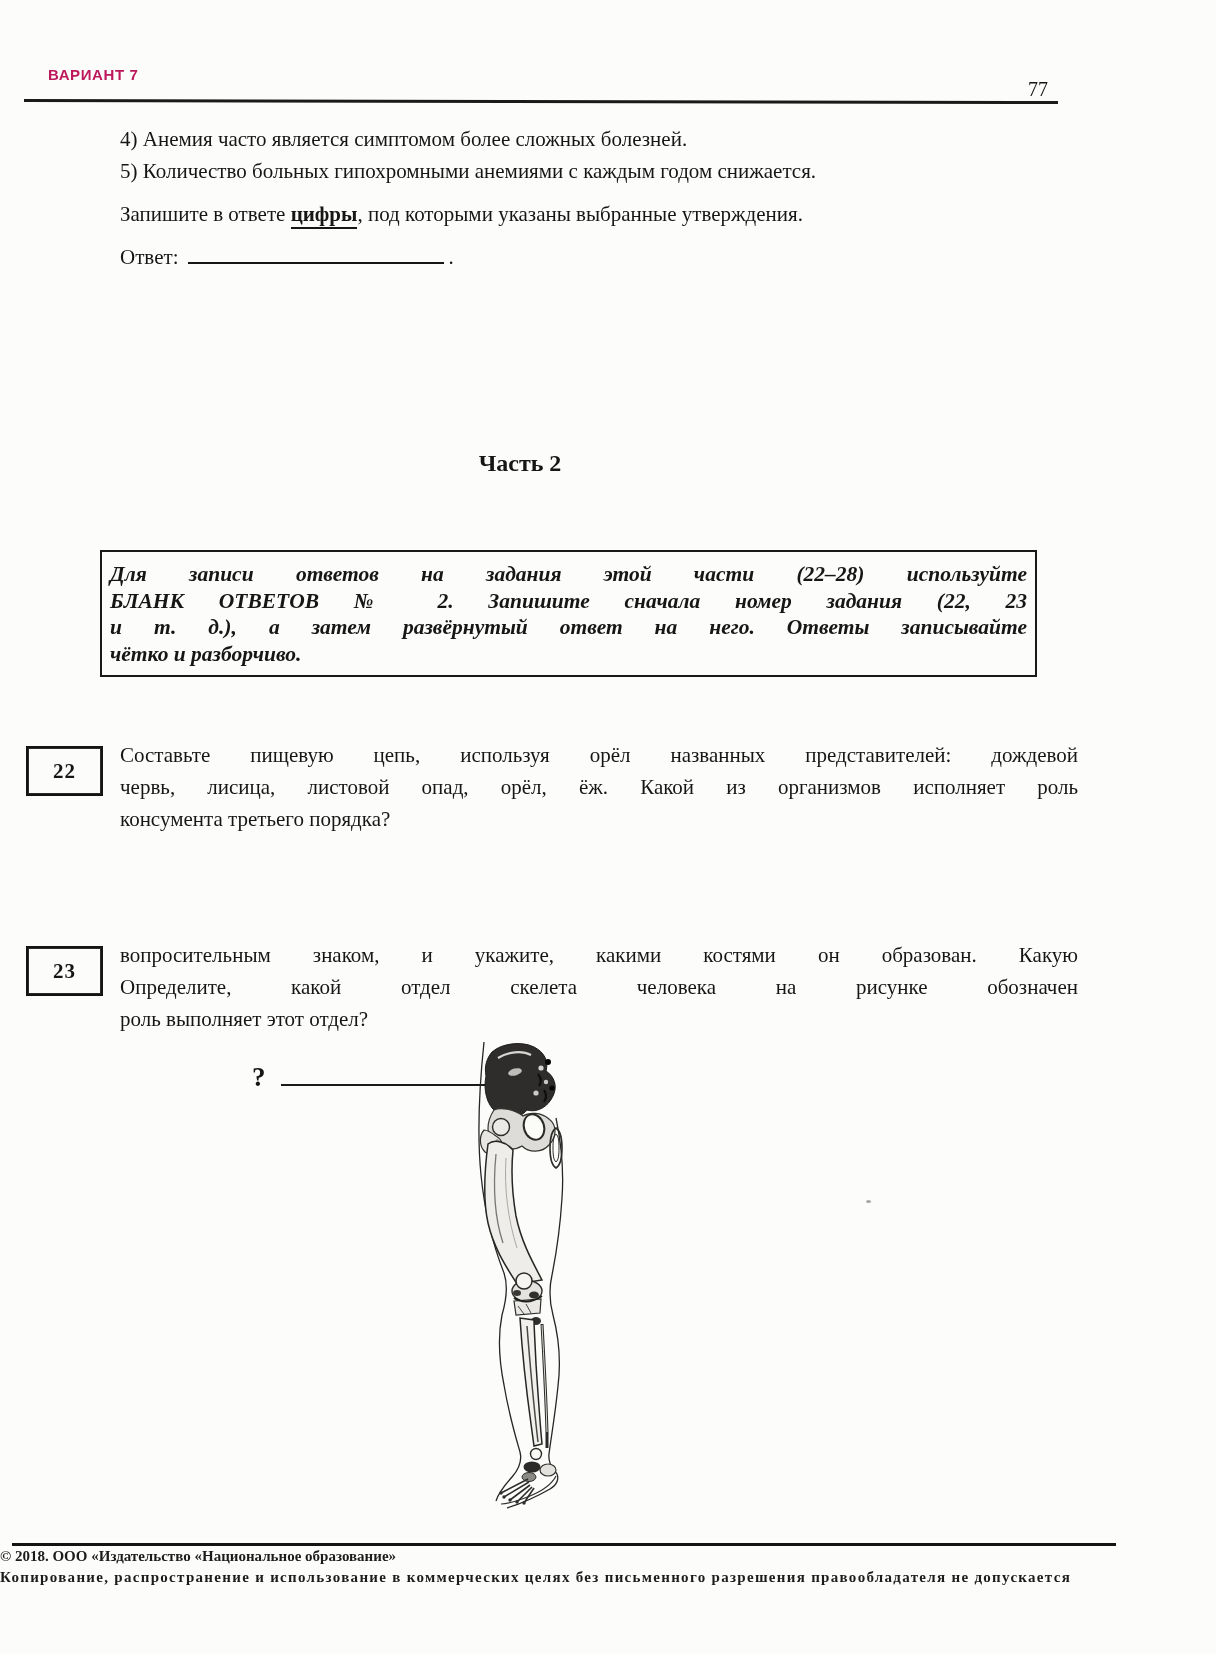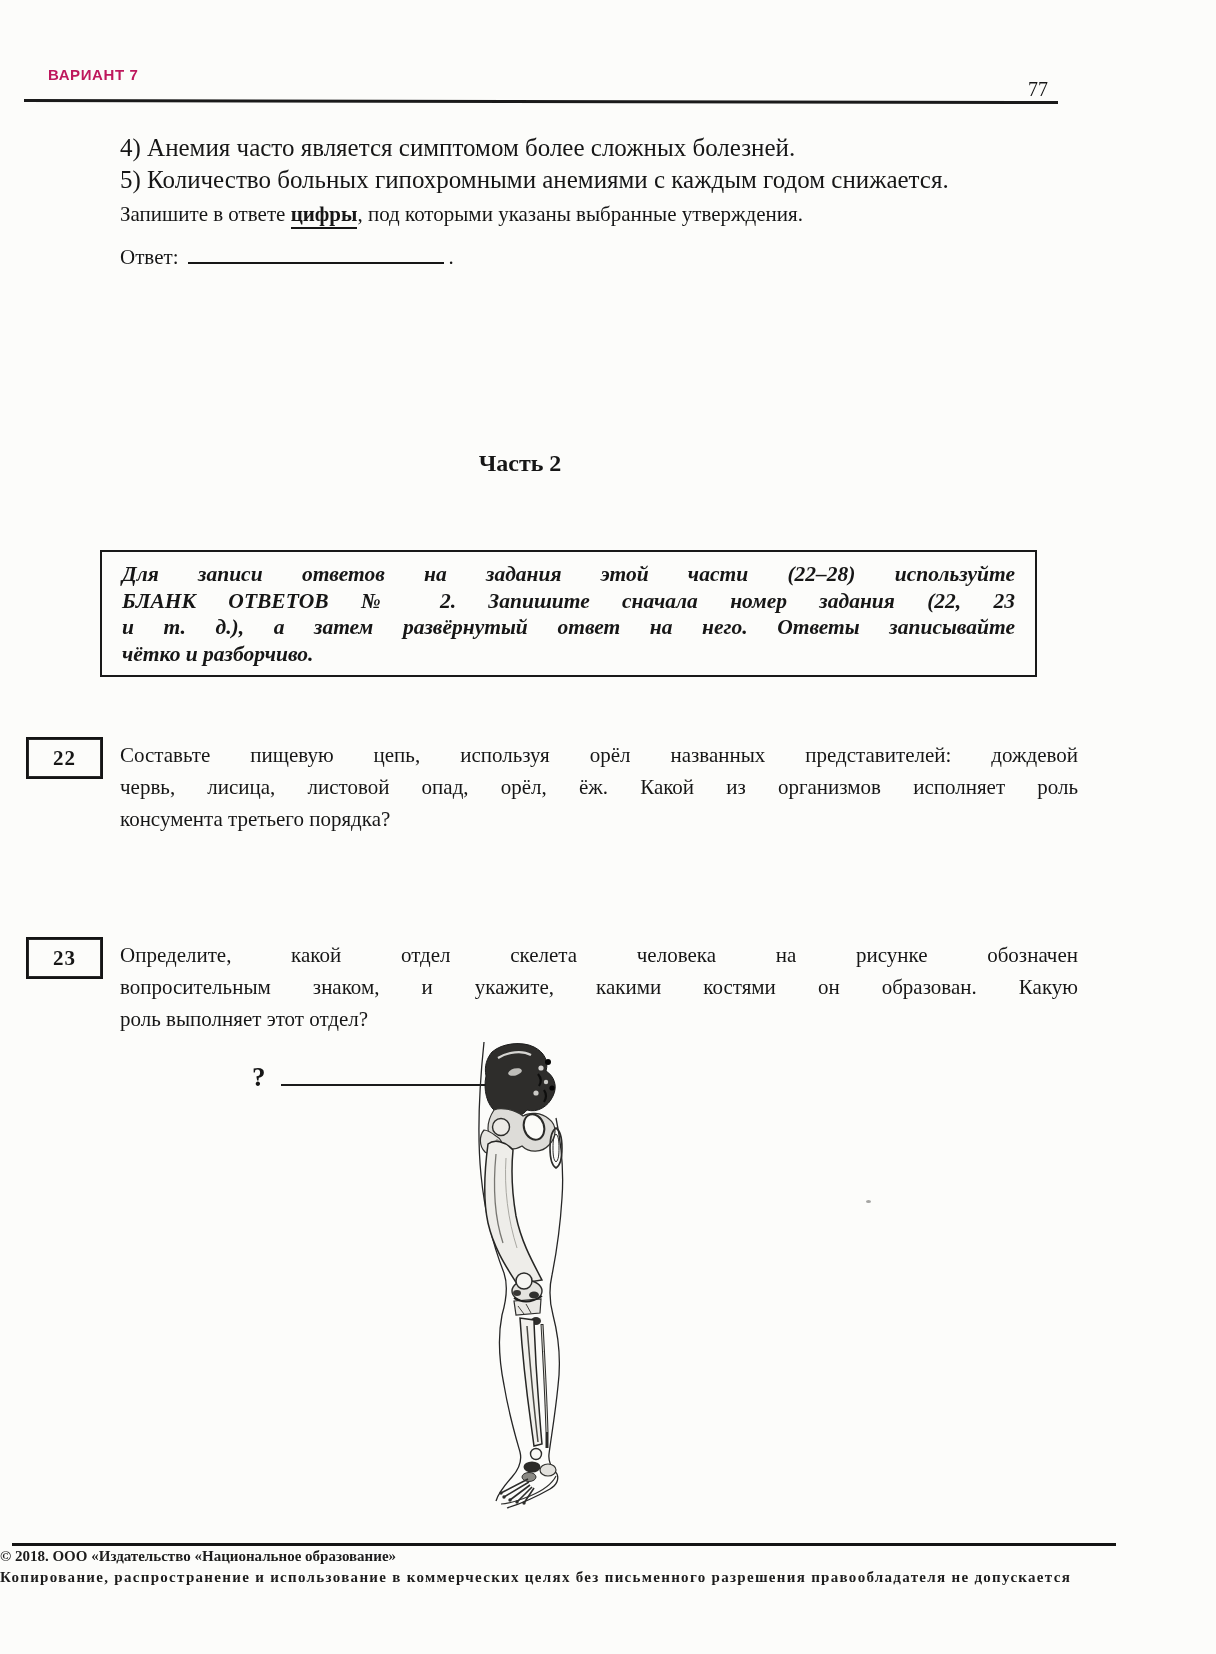--- a/index.html
+++ b/index.html
@@ -21,7 +21,7 @@
   .pageno{left:1028px;top:78px;font-size:20px;}
   .hrule{left:24px;top:100px;width:1034px;height:3px;background:#1a1a1a;transform:rotate(.12deg);}
   
-  .t21-options{left:120px;top:132px;width:958px;font-size:25px;line-height:32px;}
+  .t21-options{left:120px;top:123px;width:958px;font-size:21px;line-height:32px;}
   .t21-instr{left:120px;top:198px;width:958px;font-size:21px;line-height:32px;}
   .em-digits{font-weight:700;border-bottom:2px solid #161616;padding-bottom:1px;}
   .answer-row{left:120px;top:242px;width:958px;font-size:21px;line-height:30px;}

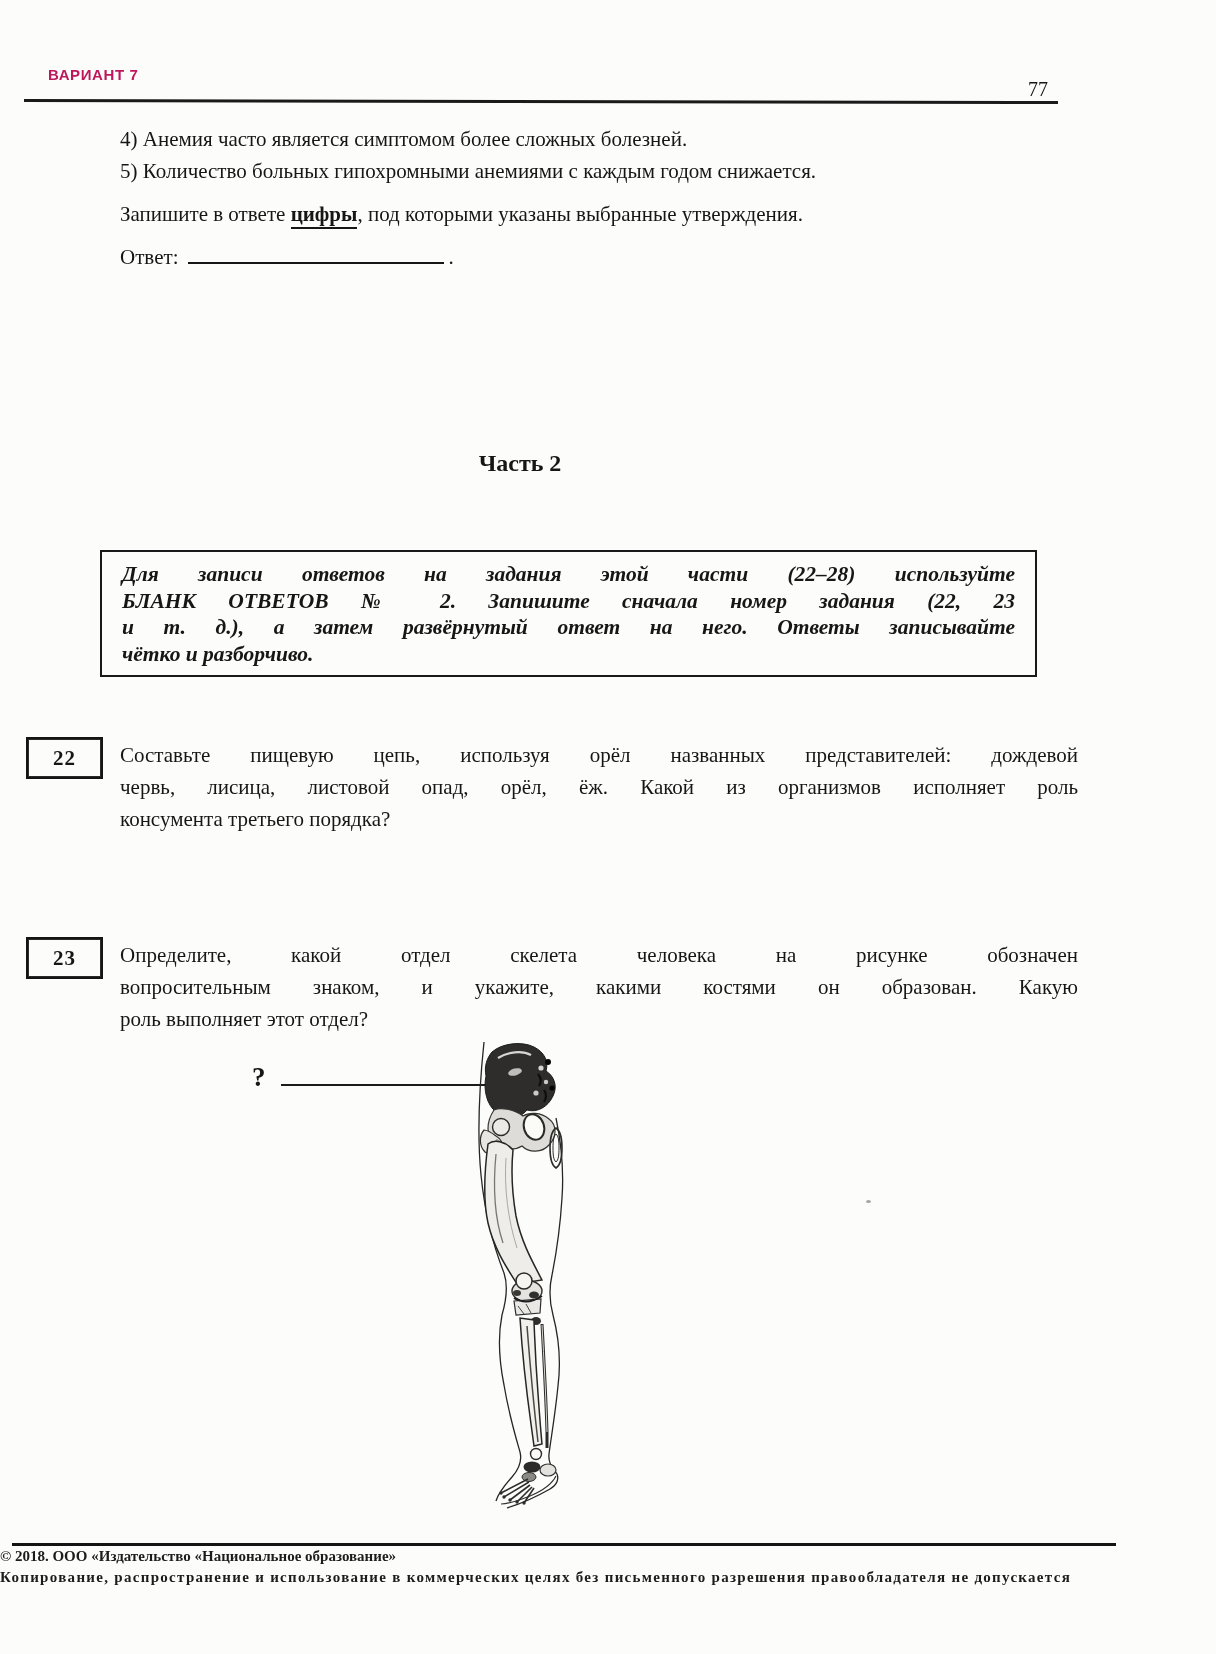--- a/index.html
+++ b/index.html
@@ -33,7 +33,7 @@
     font-weight:700;font-style:italic;
   }
   .nbox1{top:307px;padding:11px 20px 10px;font-size:22px;line-height:30px;}
-  .nbox2{top:550px;padding:9px 20px 8px;font-size:21.5px;line-height:26.5px;}
+  .nbox2{top:550px;padding:9px 8px 8px;font-size:21.5px;line-height:26.5px;}
   .just{text-align:justify;text-align-last:justify;}
   .part2{
     left:520px;top:450px;transform:translateX(-50%);

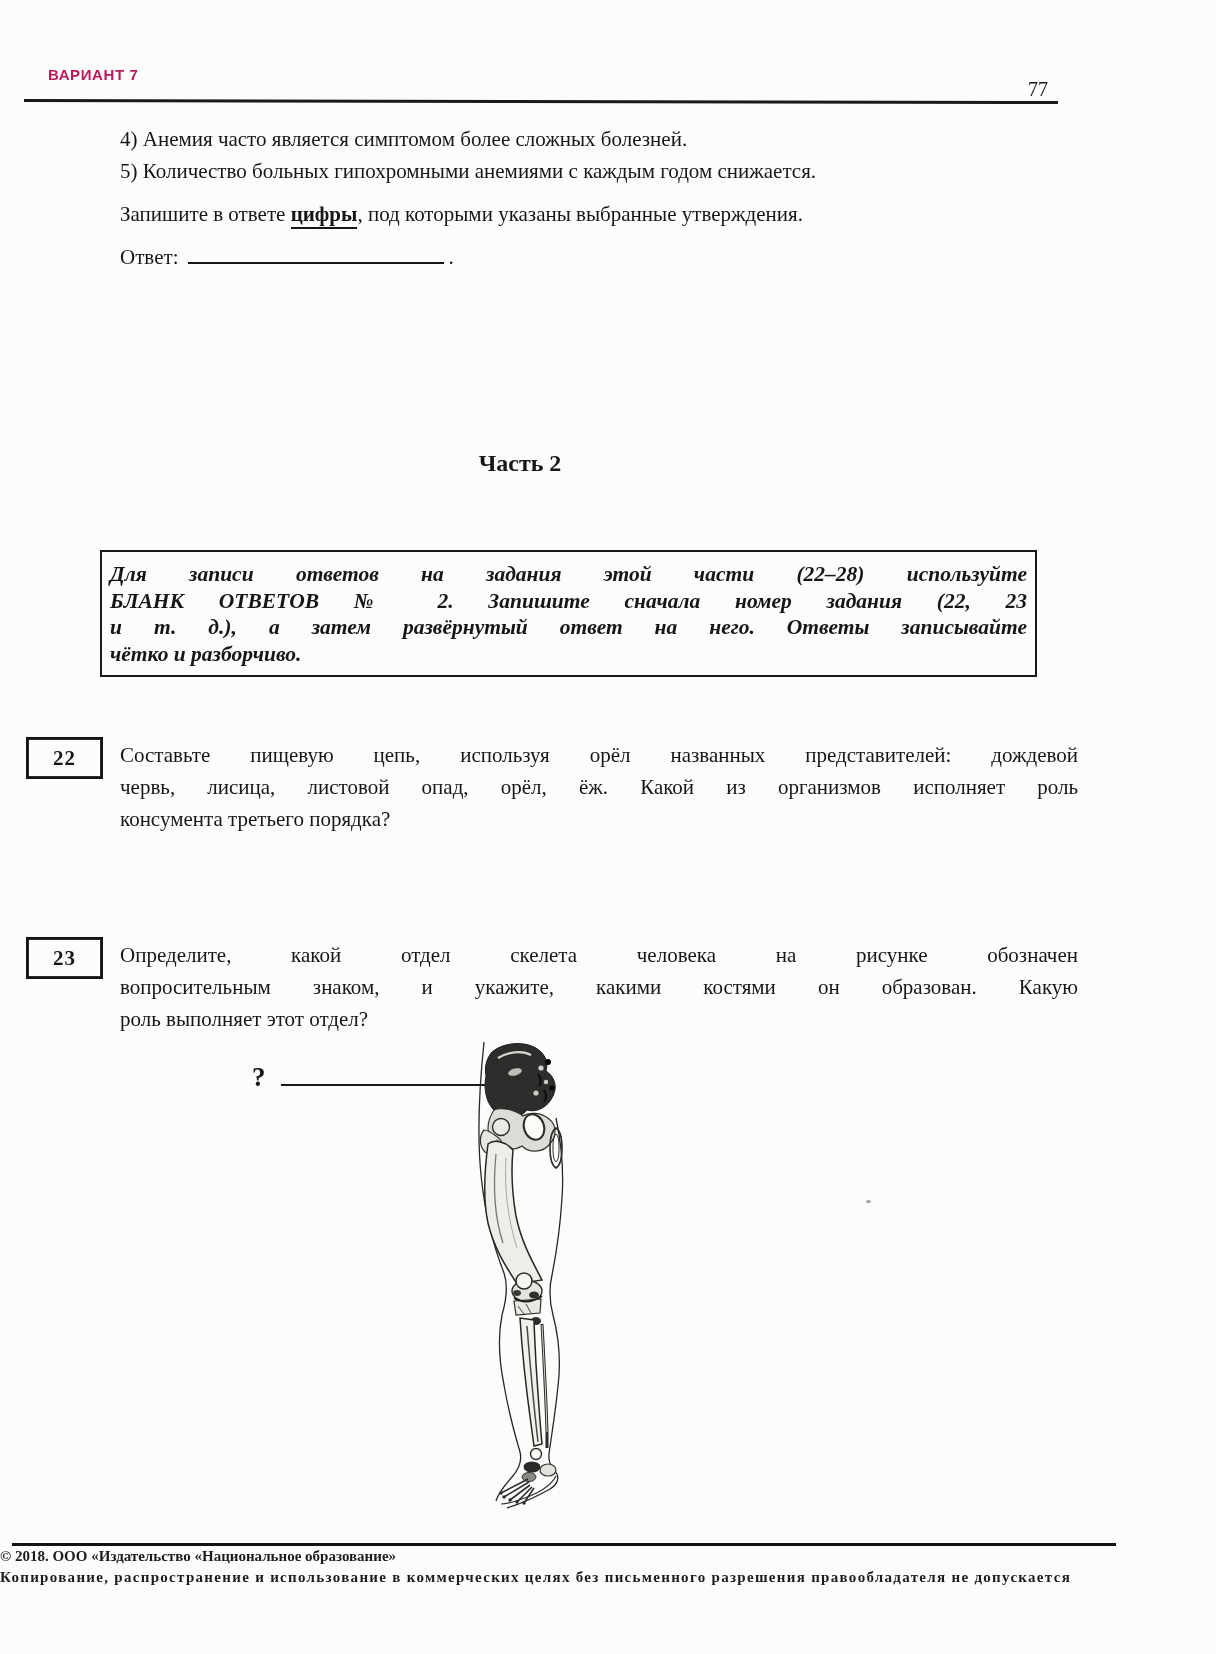--- a/index.html
+++ b/index.html
@@ -41,10 +41,10 @@
   }
   
   .numbox{
-    width:77px;height:42px;left:26px;box-sizing:border-box;
+    width:77px;height:50px;left:26px;box-sizing:border-box;
     border:2px solid #141414;box-shadow:inset 0 0 0 1px rgba(20,20,20,.0), inset -3px 3px 0 -2px #2a2a2a, inset 3px -3px 0 -2px #2a2a2a;
     display:flex;align-items:center;justify-content:center;
-    font-size:21px;font-weight:700;letter-spacing:1px;
+    font-size:21px;font-weight:700;letter-spacing:1px;margin-top:9px;
   }
   .q22-num{top:737px;}
   .q23-num{top:937px;}

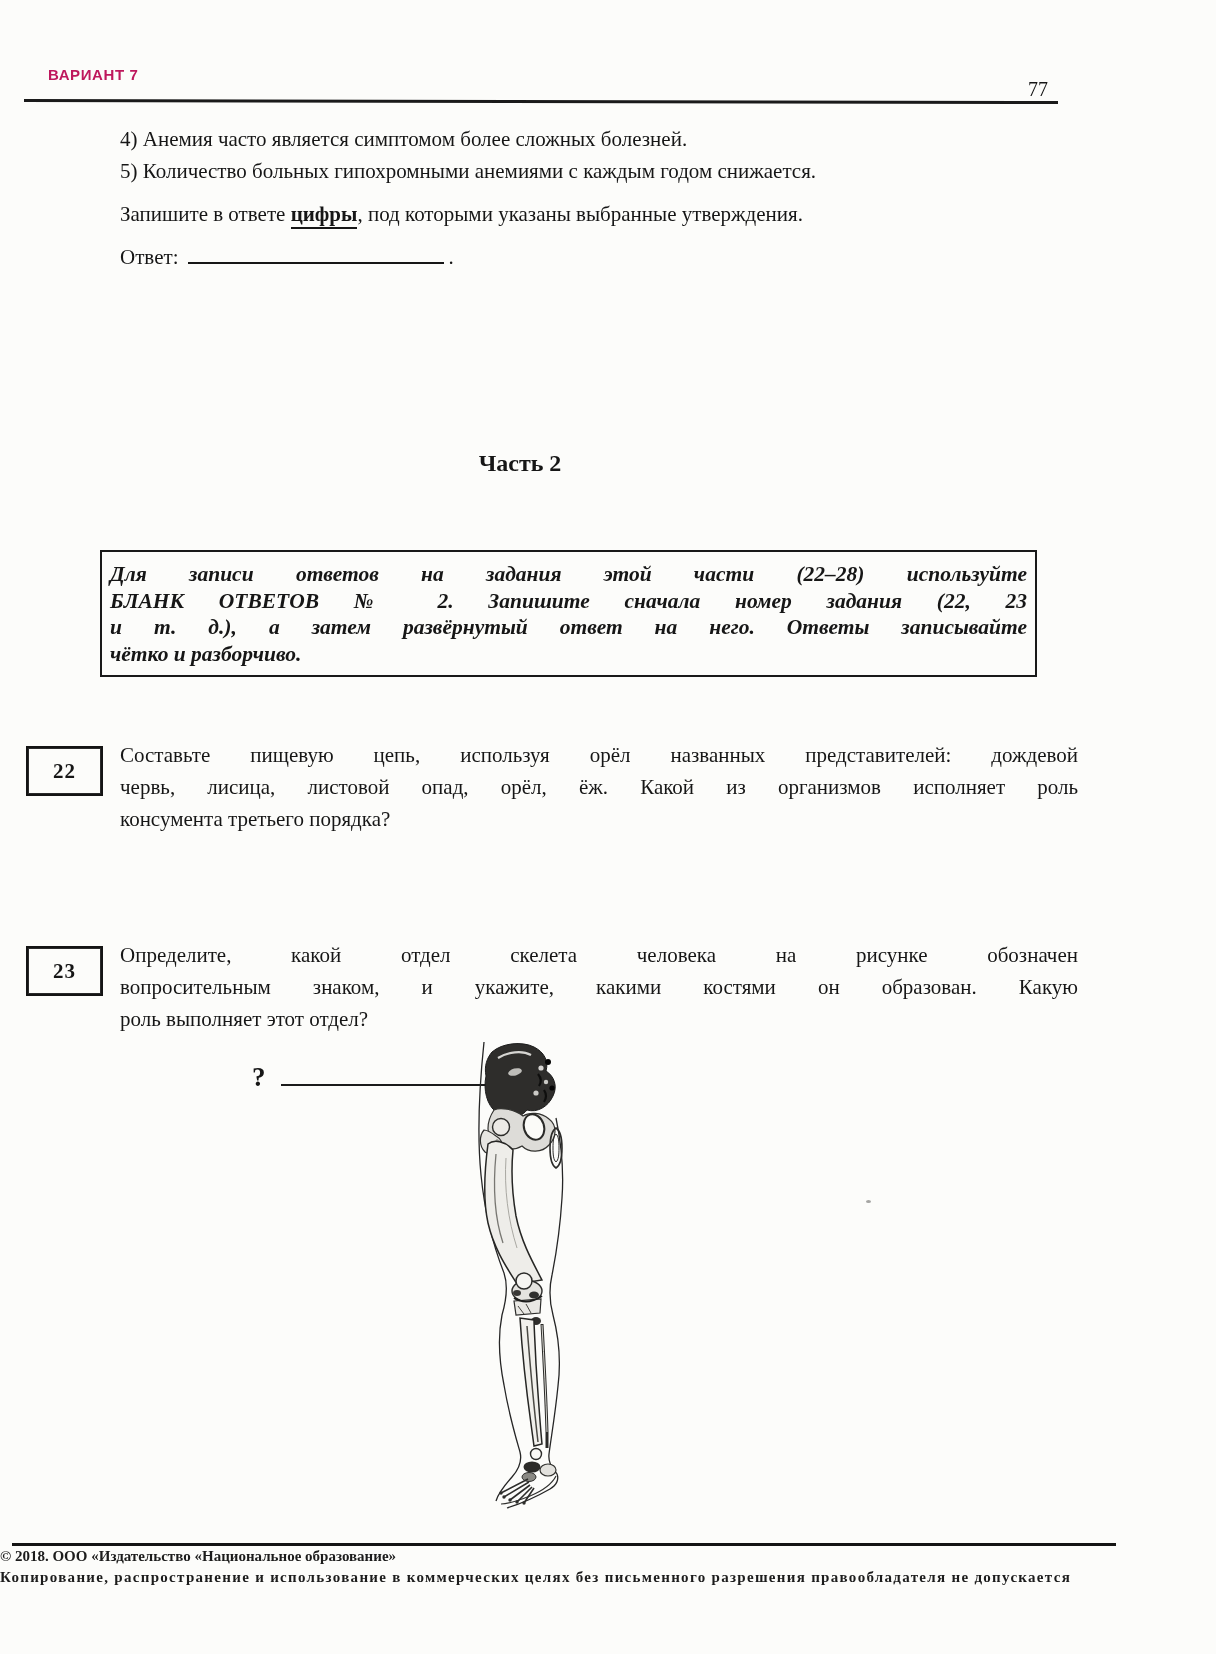--- a/index.html
+++ b/index.html
@@ -105,8 +105,8 @@
     <span>23</span>
   </div>
   <div class="abs qtext q23-text">
+    <div class="just">вопросительным знаком, и укажите, какими костями он образован. Какую</div>
     <div class="just">Определите, какой отдел скелета человека на рисунке обозначен</div>
-    <div class="just">вопросительным знаком, и укажите, какими костями он образован. Какую</div>
     <div>роль выполняет этот отдел?</div>
   </div>
 

